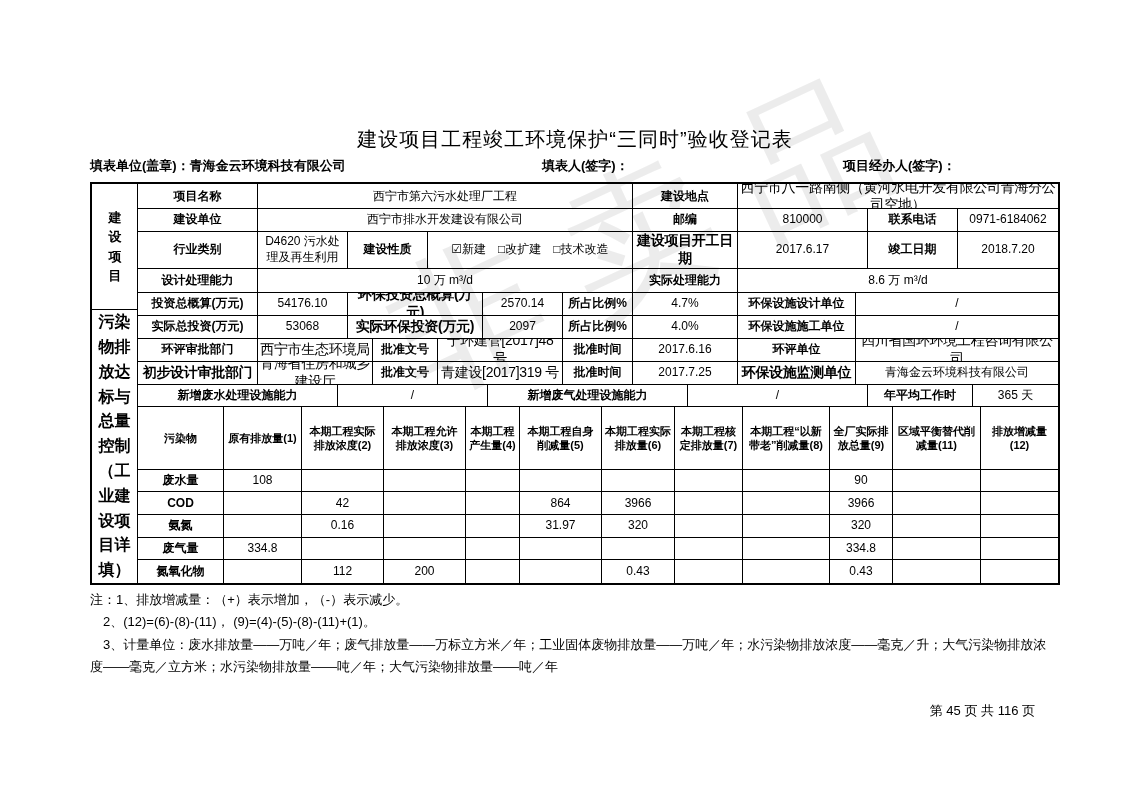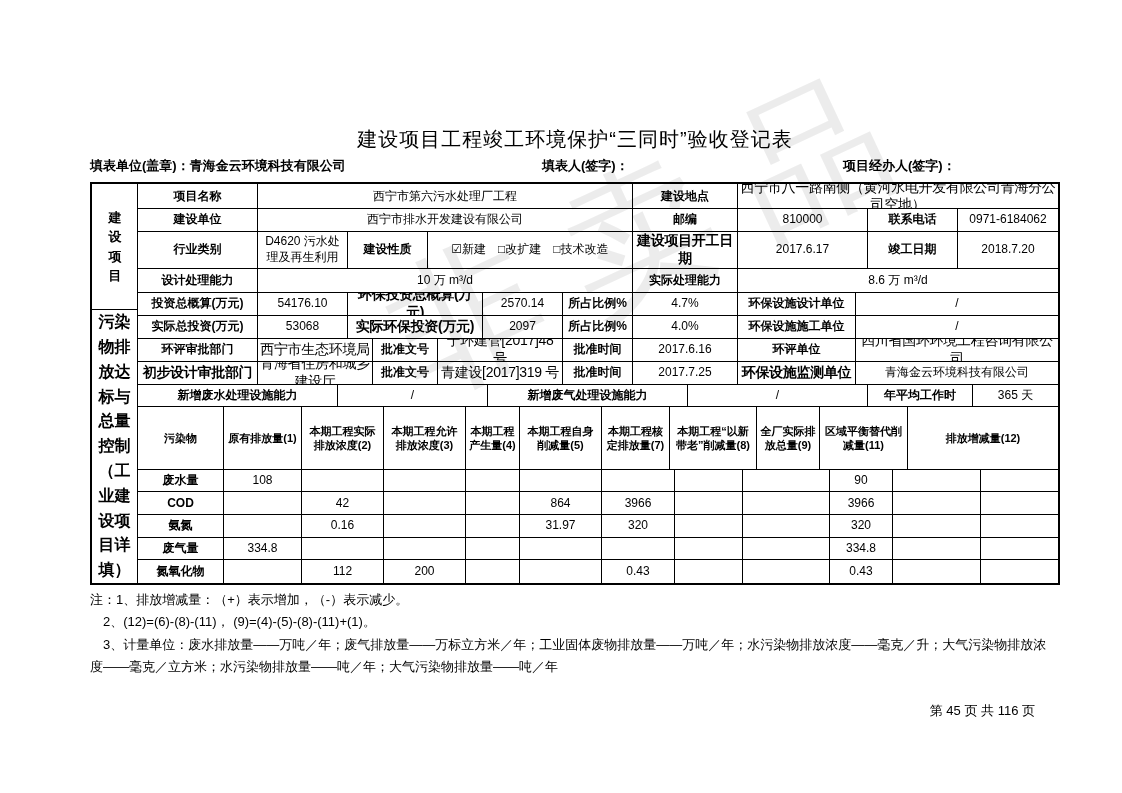--- a/index.html
+++ b/index.html
@@ -148,6 +148,7 @@
       <div class="c p4 hdr">本期工程允许排放浓度(3)</div>
       <div class="c p5 hdr">本期工程产生量(4)</div>
       <div class="c p6 hdr">本期工程自身削减量(5)</div>
+      <div class="c p7 hdr">本期工程实际排放量(6)</div>
       <div class="c p8 hdr">本期工程核定排放量(7)</div>
       <div class="c p9 hdr">本期工程“以新带老”削减量(8)</div>
       <div class="c p10 hdr">全厂实际排放总量(9)</div>

